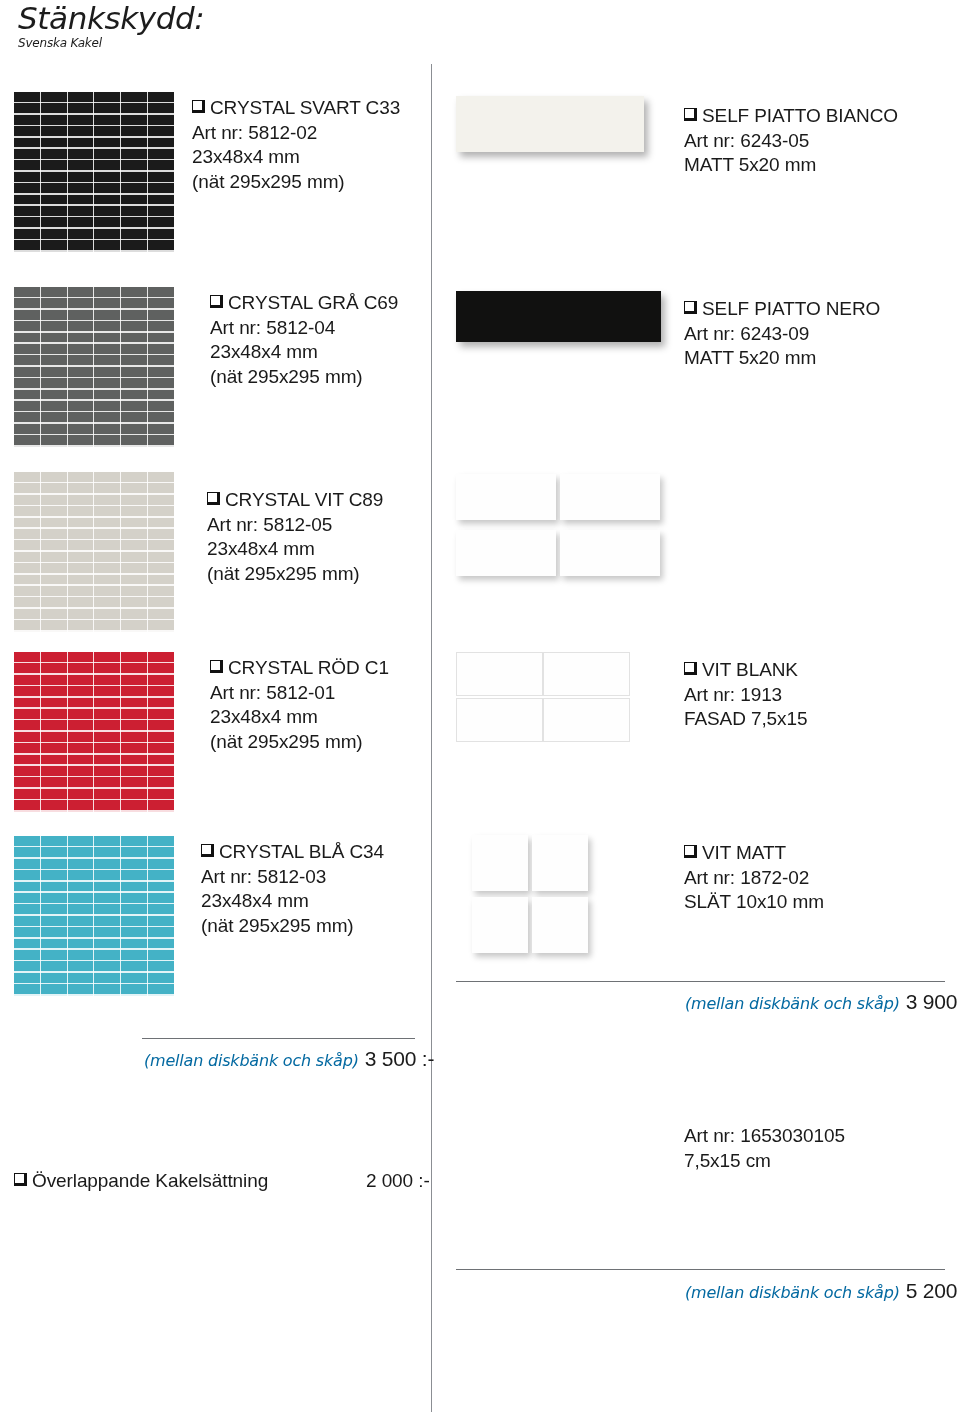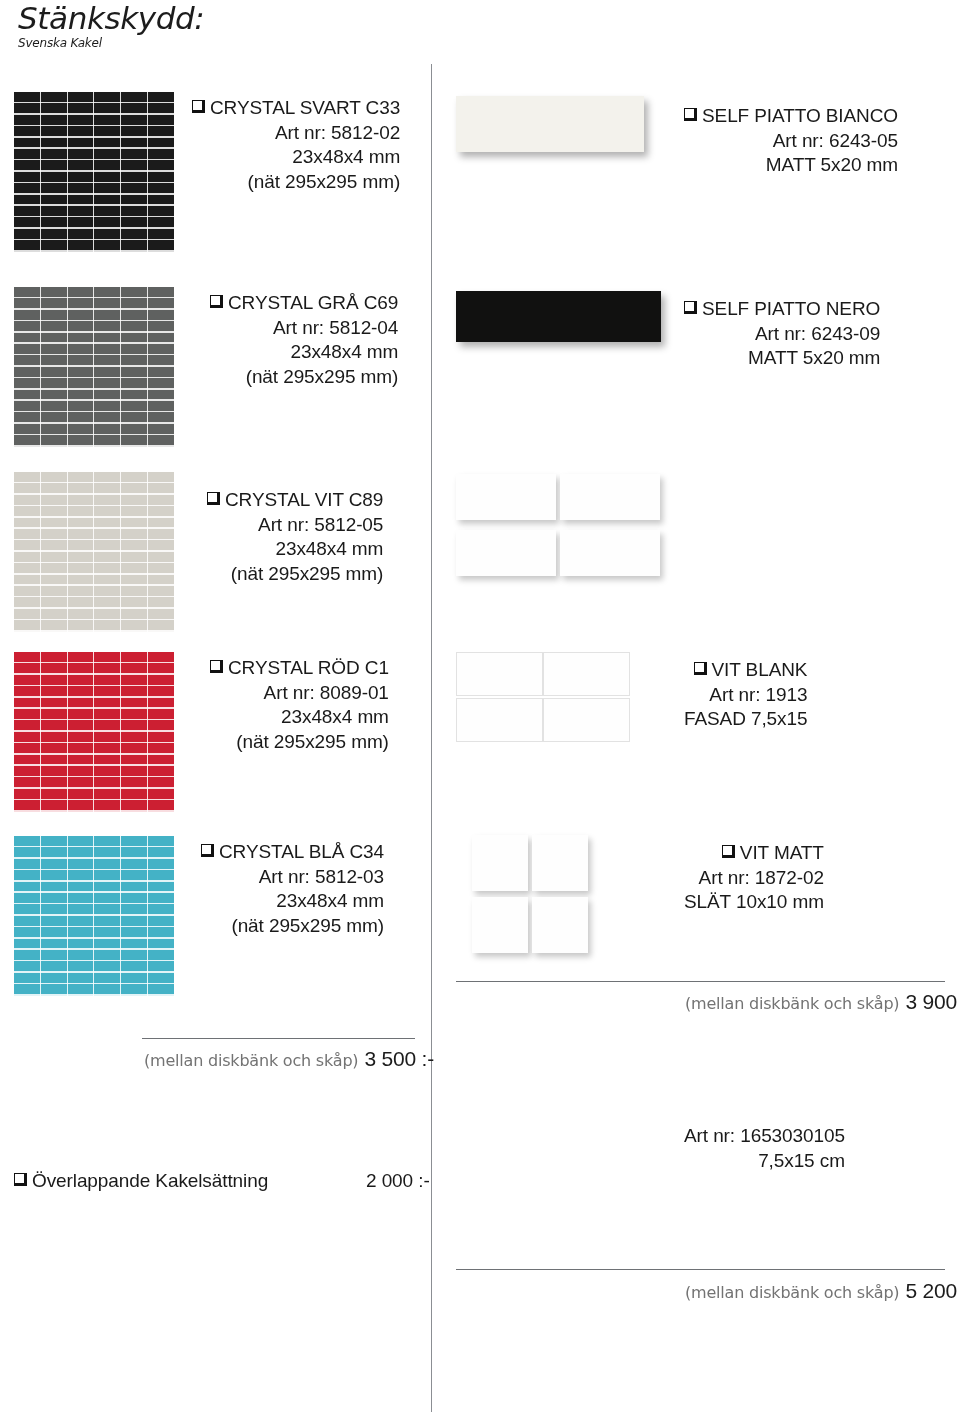--- a/index.html
+++ b/index.html
@@ -47,7 +47,7 @@
   }
 
   
-  .item { position: absolute; text-align: right; }
+  .item { position: absolute; }
   .item .swatch-wrap { position: absolute; left: 0; top: 0; }
   .item .text {
     position: absolute;

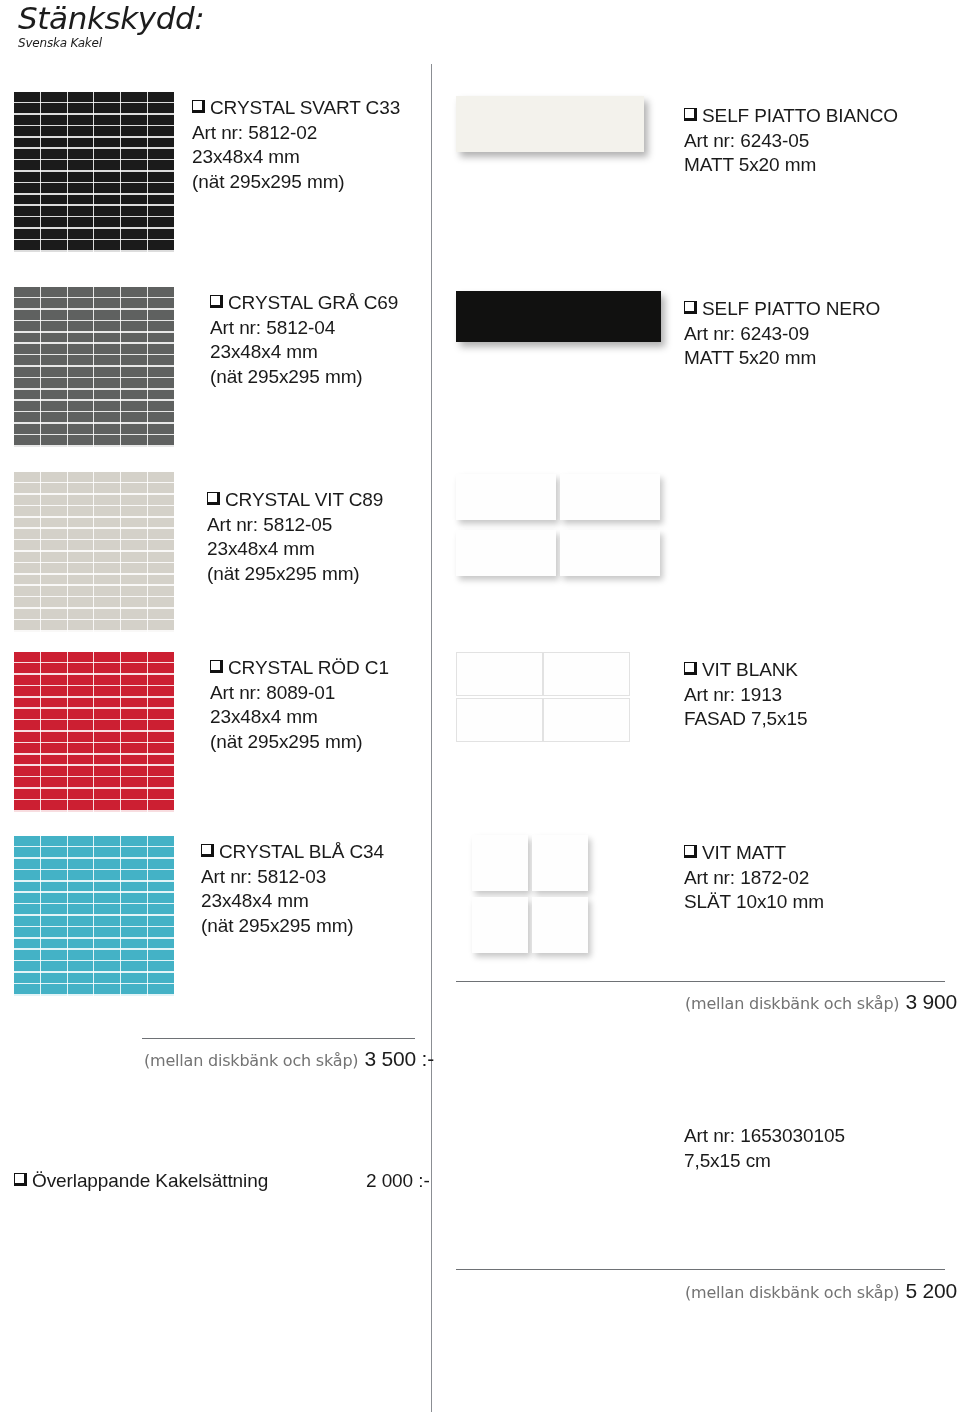--- a/index.html
+++ b/index.html
@@ -304,7 +304,7 @@
   </div>
   <div class="text" style="left:196px; top:4px;">
     <div class="name"><span class="cbx"></span><span>CRYSTAL RÖD C1</span></div>
-    <div class="line">Art nr: 8089-01</div>
+    <div class="line">Art nr: 5812-01</div>
     <div class="line">23x48x4 mm</div>
     <div class="line">(nät 295x295 mm)</div>
   </div>

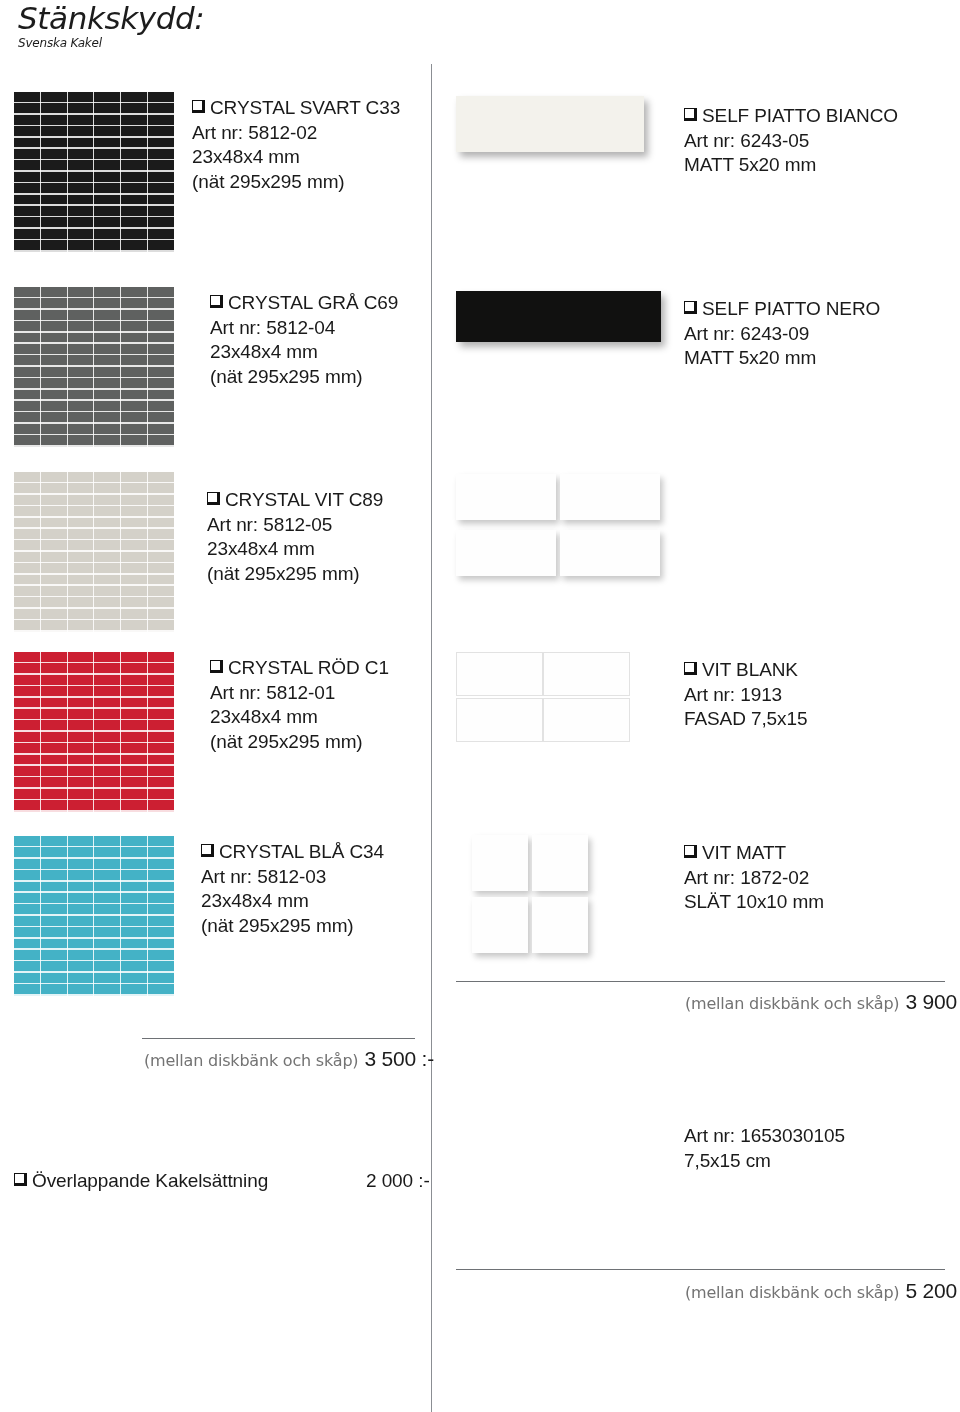--- a/index.html
+++ b/index.html
@@ -131,8 +131,9 @@
   }
   .price-row .caption {
     font-family: "DejaVu Sans", sans-serif;
+    font-style: italic;
     font-size: 16px;
-    color: #737373;
+    color: #0369a1;
     letter-spacing: -0.2px;
   }
   .price-row .amount {

